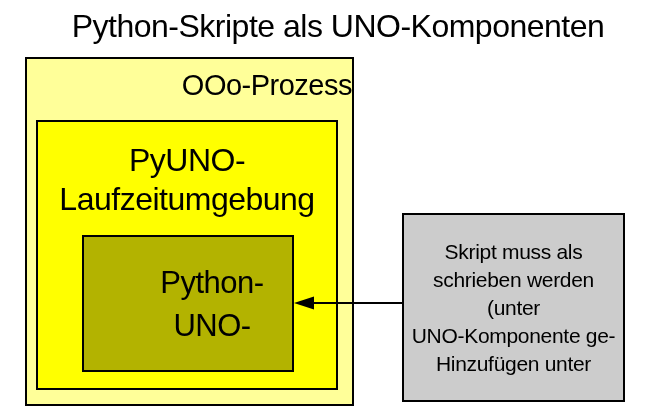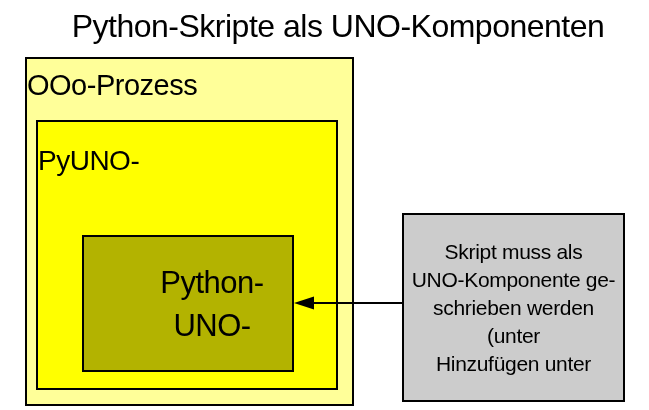--- a/index.html
+++ b/index.html
@@ -43,7 +43,7 @@
   }
   .process-label {
     margin-top: 10px;
-    text-align: left;
+    text-align: right;
     font-size: 29px;
     letter-spacing: -0.5px;
   }

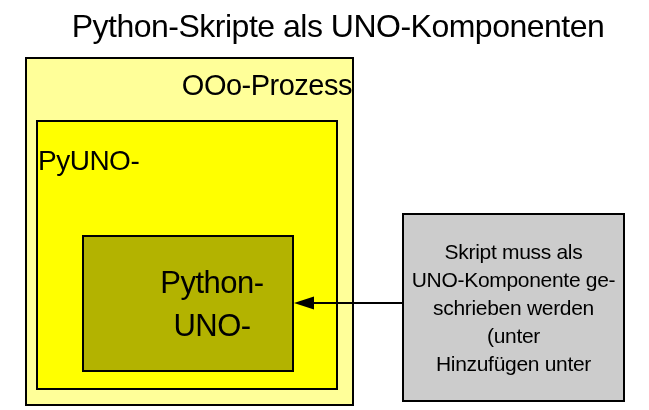--- a/index.html
+++ b/index.html
@@ -56,7 +56,8 @@
   }
   .runtime-label {
     margin-top: 19px;
-    font-size: 28px;
+    text-align: center;
+    font-size: 32px;
     line-height: 39px;
     letter-spacing: -0.5px;
   }

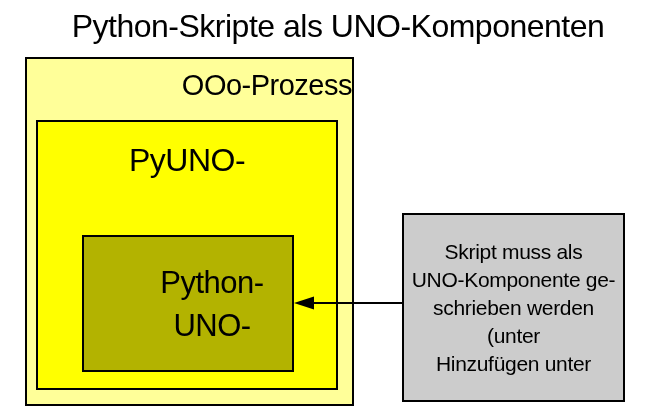--- a/index.html
+++ b/index.html
@@ -113,6 +113,7 @@
     <div class="box runtime-box">
       <div class="runtime-label">
         <div>PyUNO-</div>
+        <div>Laufzeitumgebung</div>
       </div>
 
       <div class="box component-box">

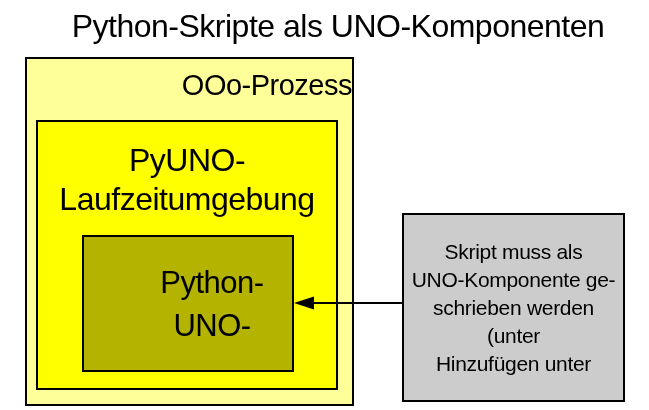--- a/index.html
+++ b/index.html
@@ -124,8 +124,8 @@
 
   <div class="box note-box">
     <div>Skript muss als</div>
+    <div>schrieben werden (unter</div>
     <div>UNO-Komponente ge-</div>
-    <div>schrieben werden (unter</div>
     <div>Hinzufügen unter</div>
   </div>
 

